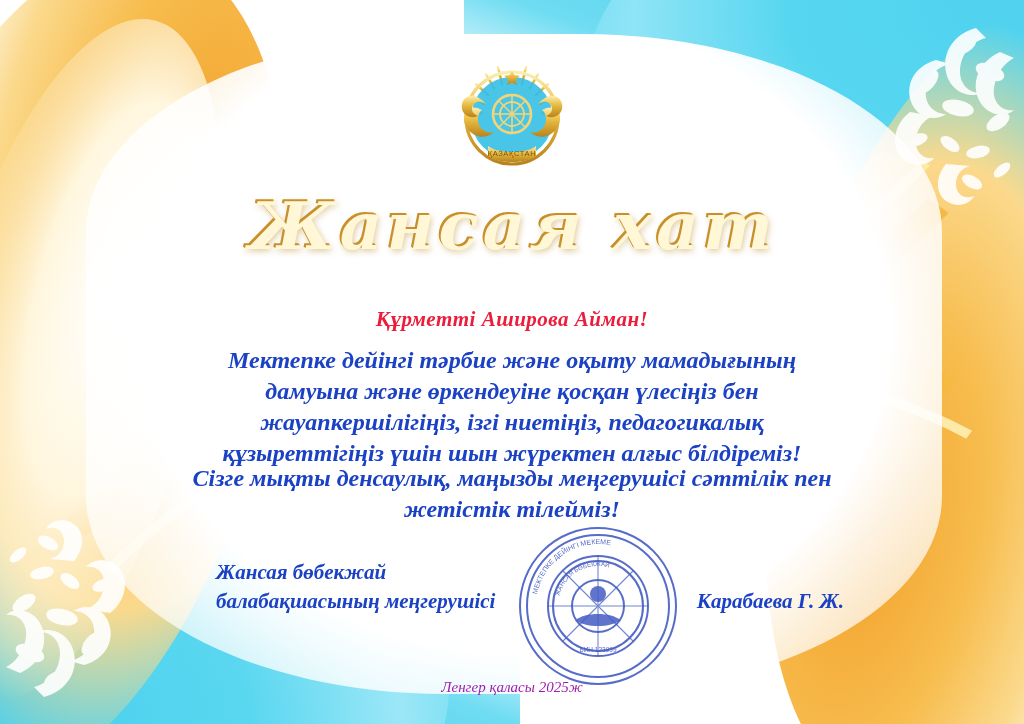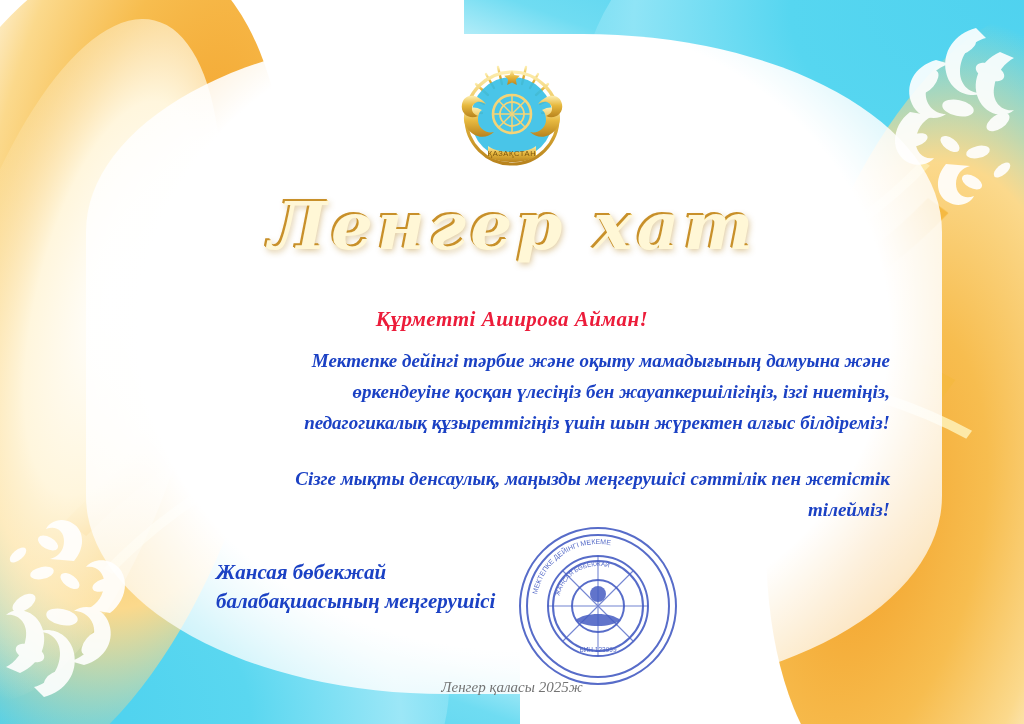--- a/index.html
+++ b/index.html
@@ -384,7 +384,7 @@
       </svg>
     </div>
 
-    <div class="title">Ленгер хат</div>
+    <div class="title">Жансая хат</div>
 
     <div class="salutation">Құрметті   Аширова Айман!</div>
 

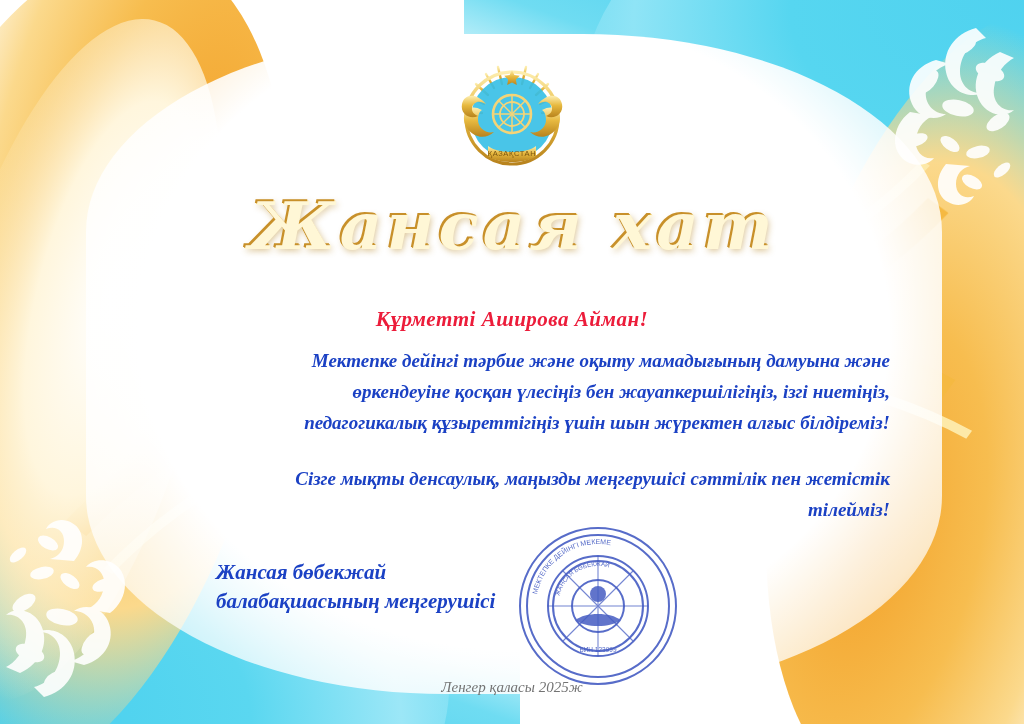--- a/index.html
+++ b/index.html
@@ -216,14 +216,13 @@
     left: 50%;
     transform: translateX(-50%);
     width: 660px;
-    text-align: right;
+    text-align: center;
     font-family: "Liberation Serif", serif;
     font-style: italic;
     font-weight: bold;
     color: #1b41c4;
-    font-size: 19px;
+    font-size: 24px;
     line-height: 31px;
-    margin-left: 48px;
   }
   #para1 { top: 345px; }
   #para2 { top: 463px; }

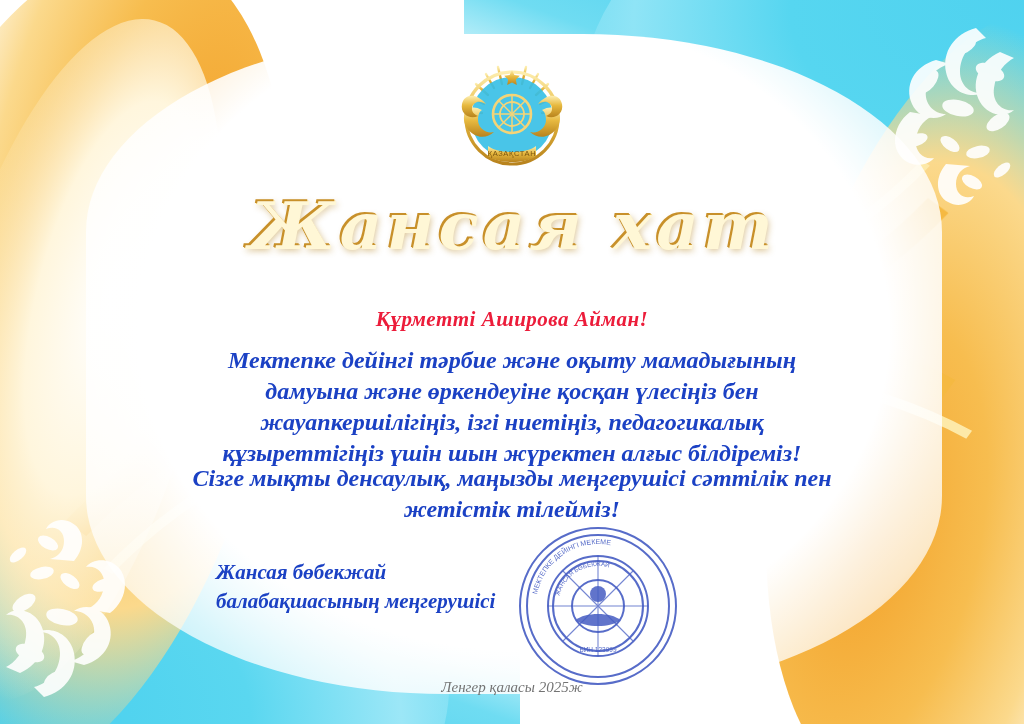--- a/index.html
+++ b/index.html
@@ -394,6 +394,7 @@
       <div>Жансая бөбекжай</div>
       <div class="sig-line2">
         <span>балабақшасының  меңгерушісі</span>
+        <span class="sig-name">Карабаева Г. Ж.</span>
       </div>
     </div>
 

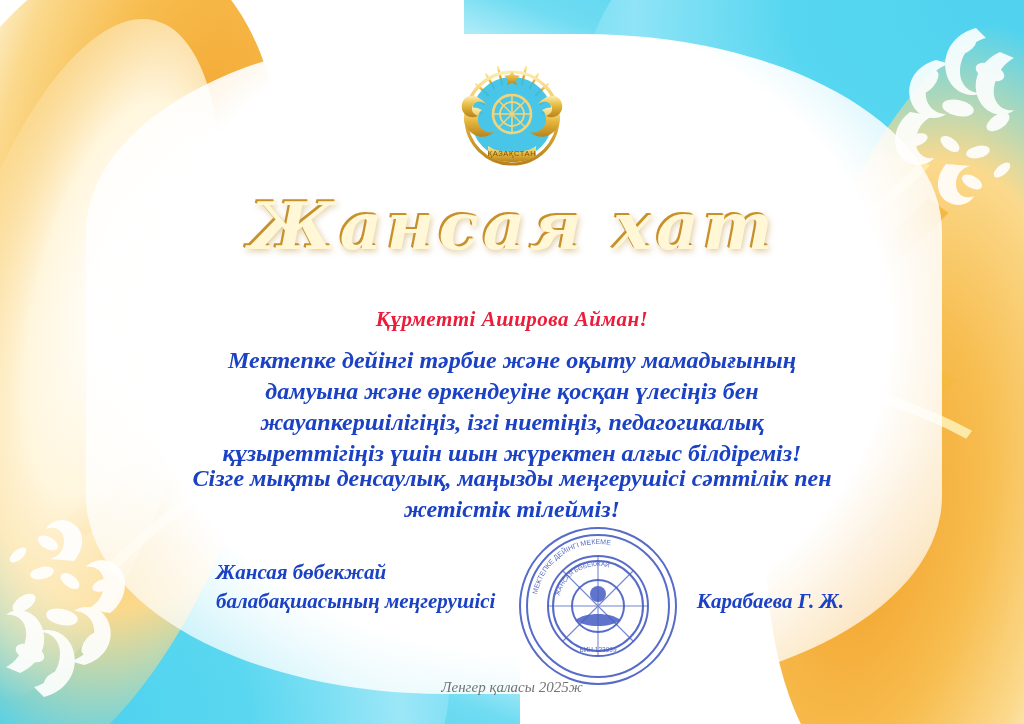--- a/index.html
+++ b/index.html
@@ -263,7 +263,7 @@
     font-family: "Liberation Serif", serif;
     font-style: italic;
     font-size: 15px;
-    color: #737373;
+    color: #a21caf;
   }
 </style>
 </head>

